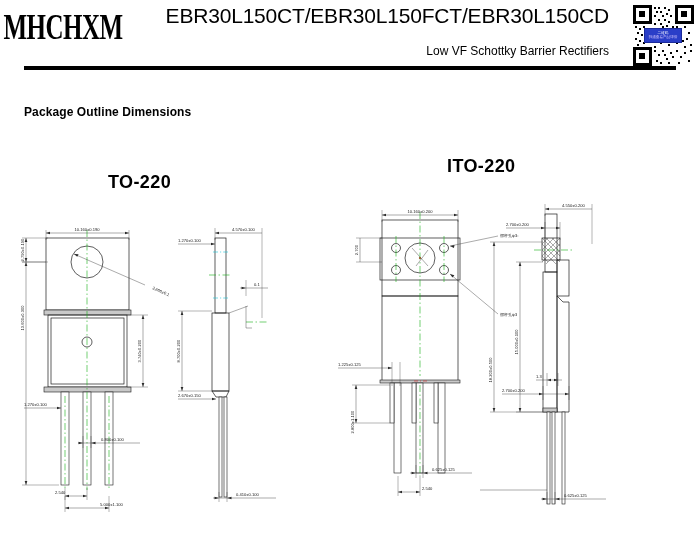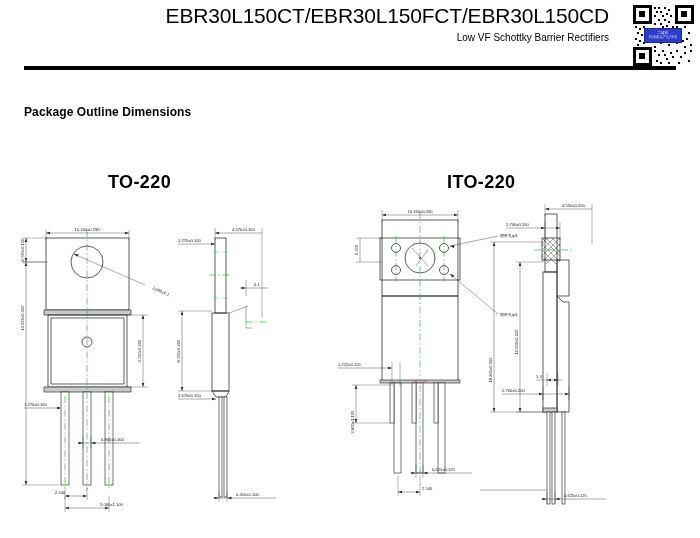--- a/index.html
+++ b/index.html
@@ -91,6 +91,12 @@
 
 <div class="header">
 
+  <div class="logo">
+    <svg width="110" height="36" viewBox="0 0 110 36">
+      <path d="M2 2 Q 55 9 108 2 L 108 34 Q 55 27 2 34 Z" fill="#ffffff"></path>
+    </svg>
+    <div class="logo-text">MHCHXM</div>
+  </div>
 
   <div class="title-block">
     <div class="part-title">EBR30L150CT/EBR30L150FCT/EBR30L150CD</div>

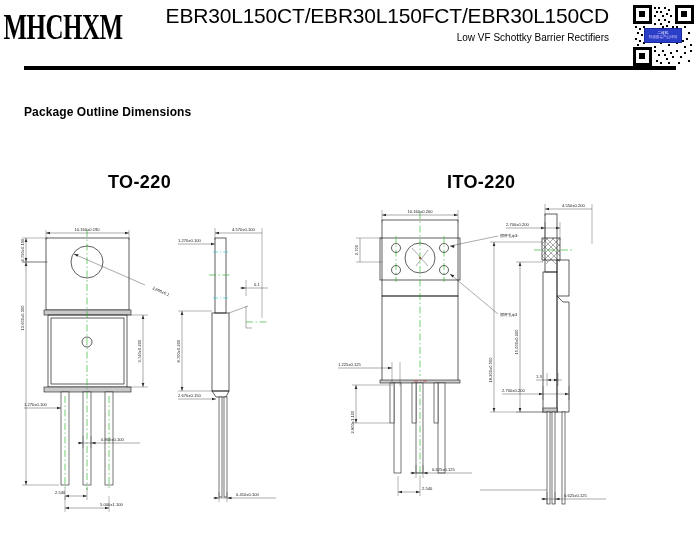--- a/index.html
+++ b/index.html
@@ -35,7 +35,7 @@
     line-height:1.15; white-space:nowrap;
   }
   .sub-title {
-    font-size:10px; font-weight:normal; margin-top:4px; line-height:1.2;
+    font-size:12px; font-weight:normal; margin-top:16px; line-height:1.2;
   }
   .qr {
     position:absolute; right:6px; top:4px; width:62px; height:62px;

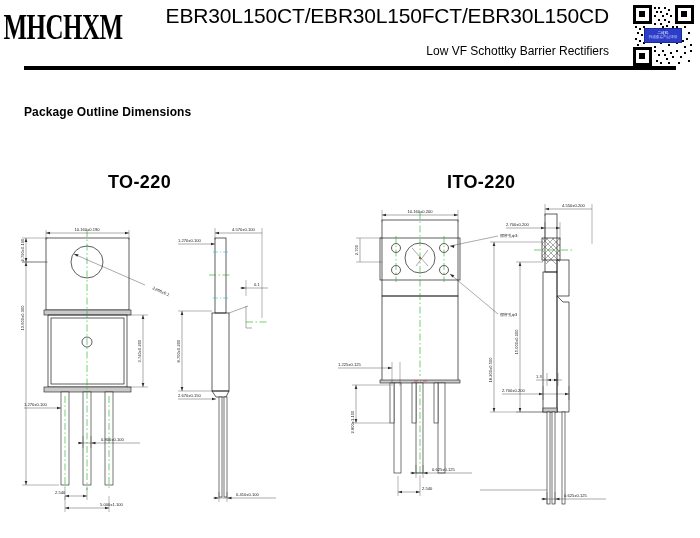--- a/index.html
+++ b/index.html
@@ -65,7 +65,7 @@
     position:absolute; font-size:18px; font-weight:bold; letter-spacing:0.4px;
   }
   #title-to220 { left:108px; top:172px; }
-  #title-ito220 { left:447px; top:172px; }
+  #title-ito220 { left:447px; top:156px; }
 
   
   .canvas { position:absolute; }

